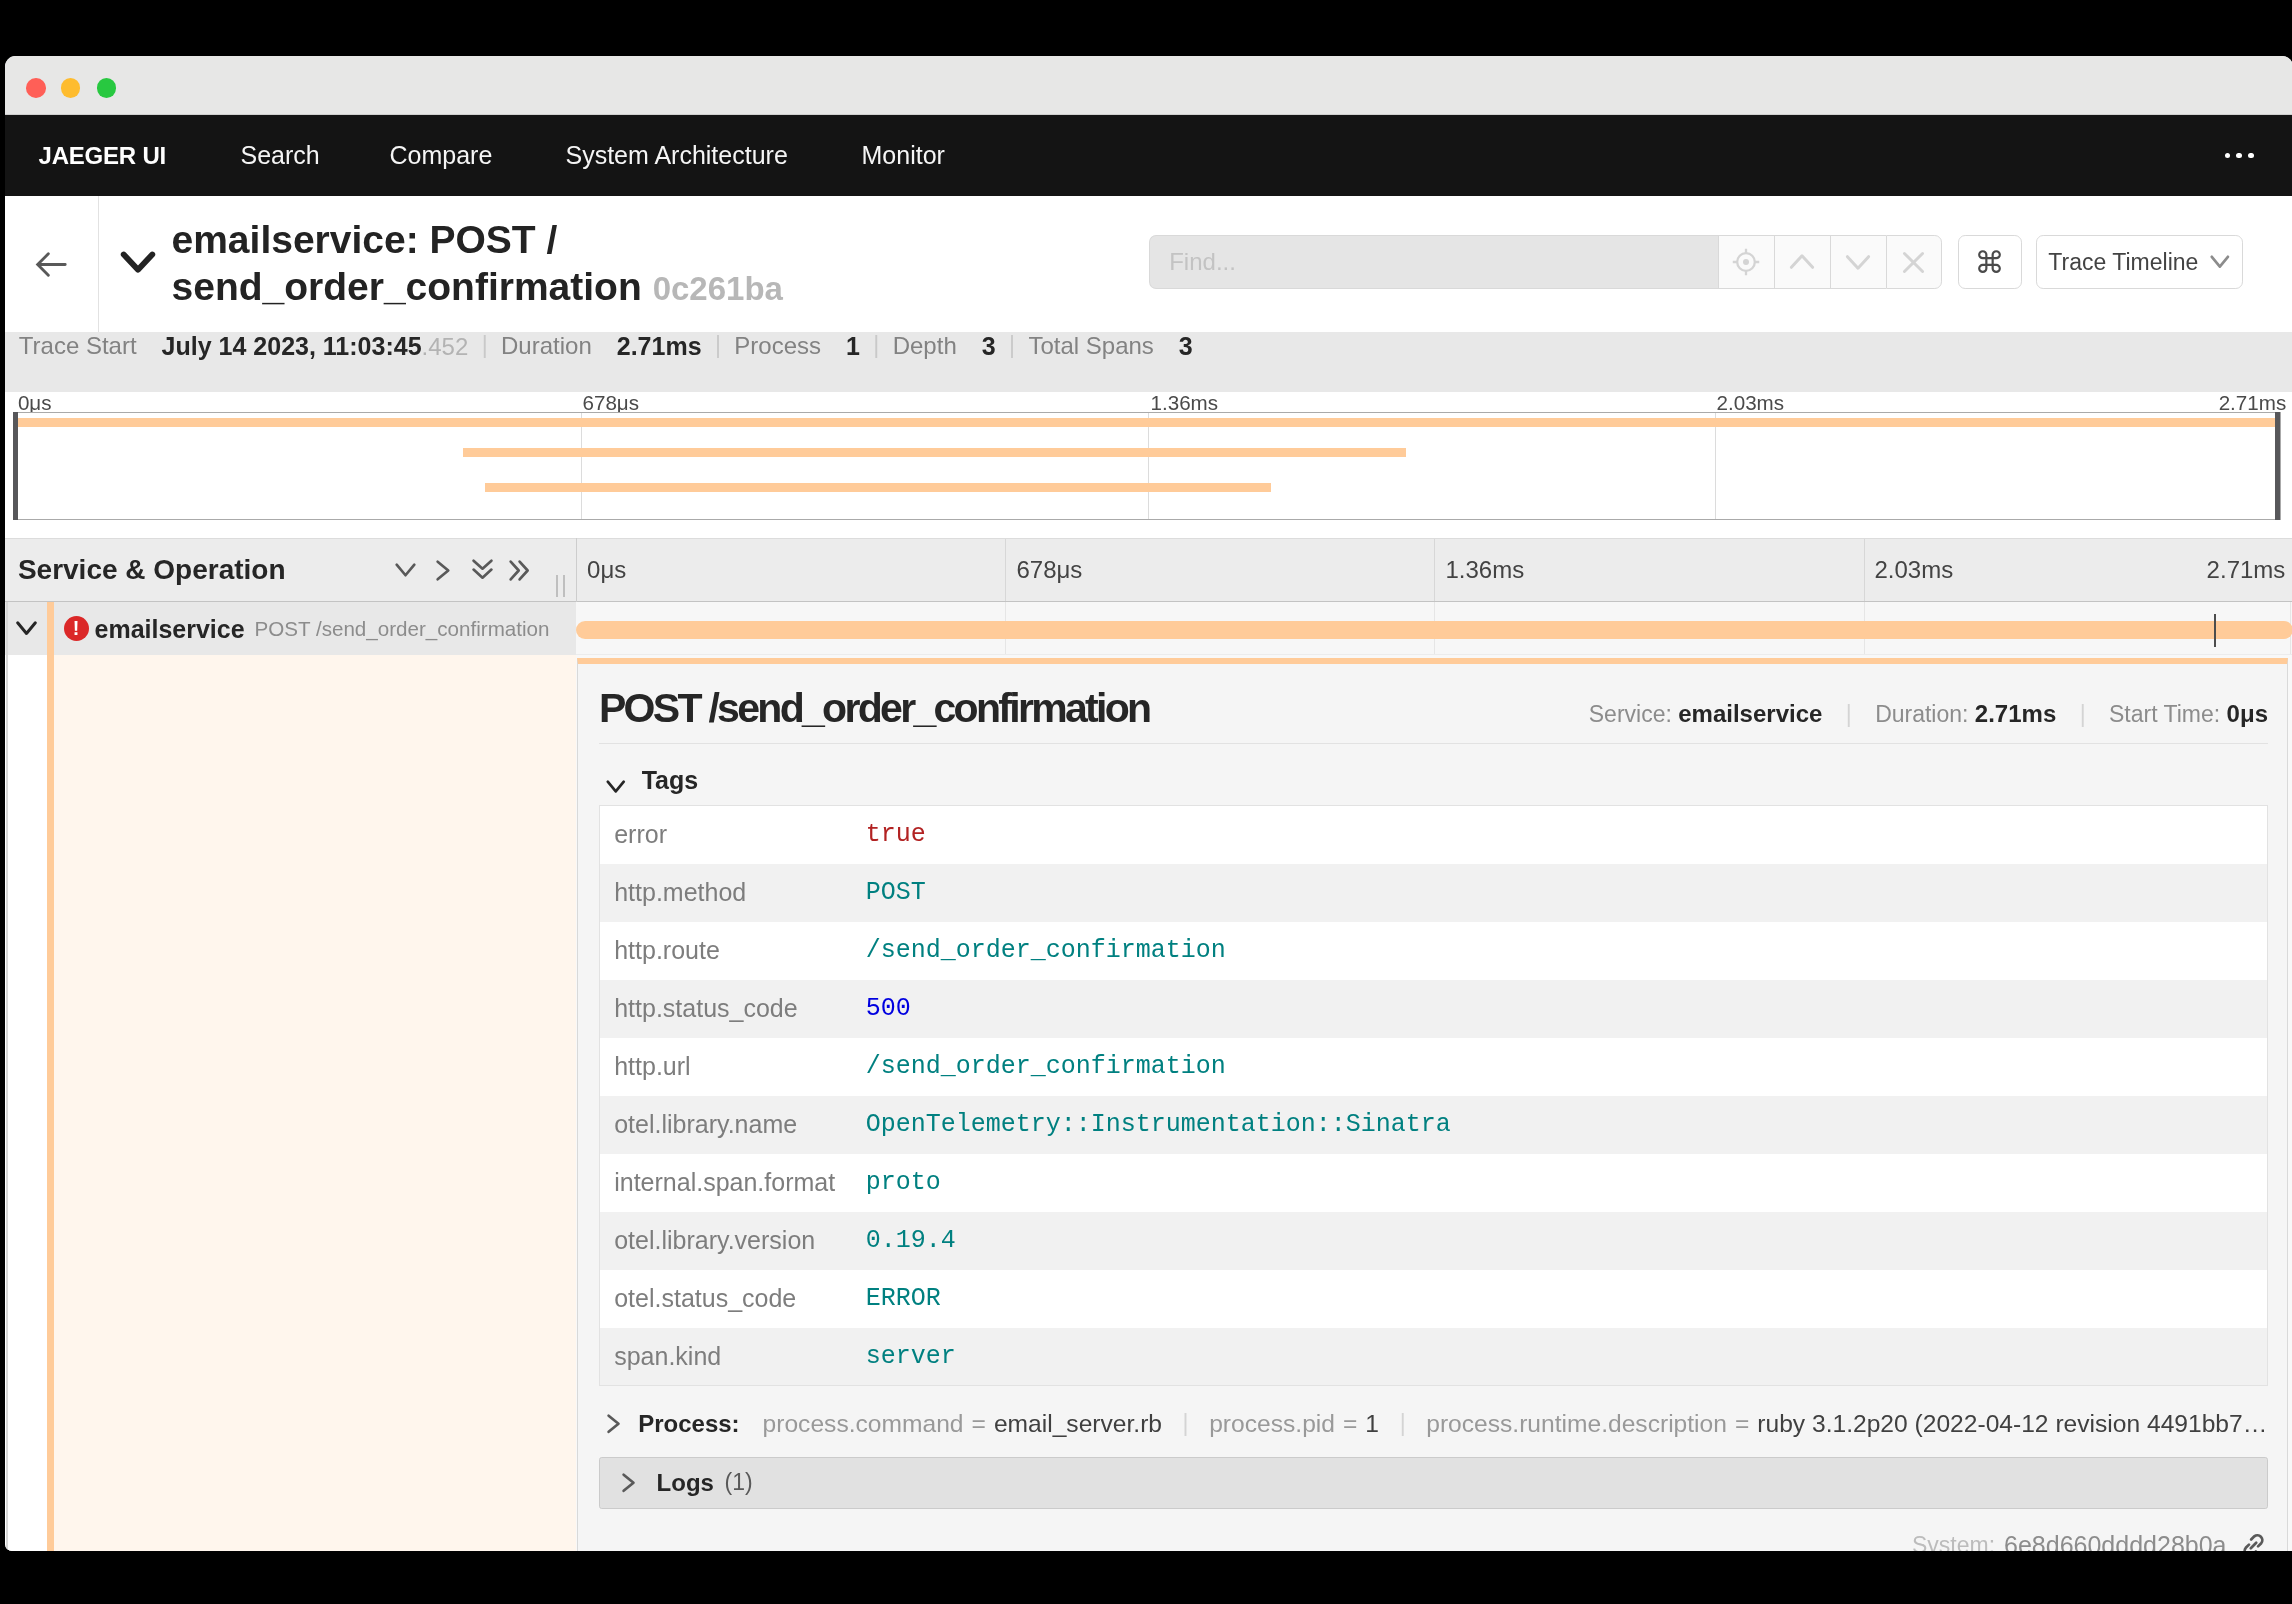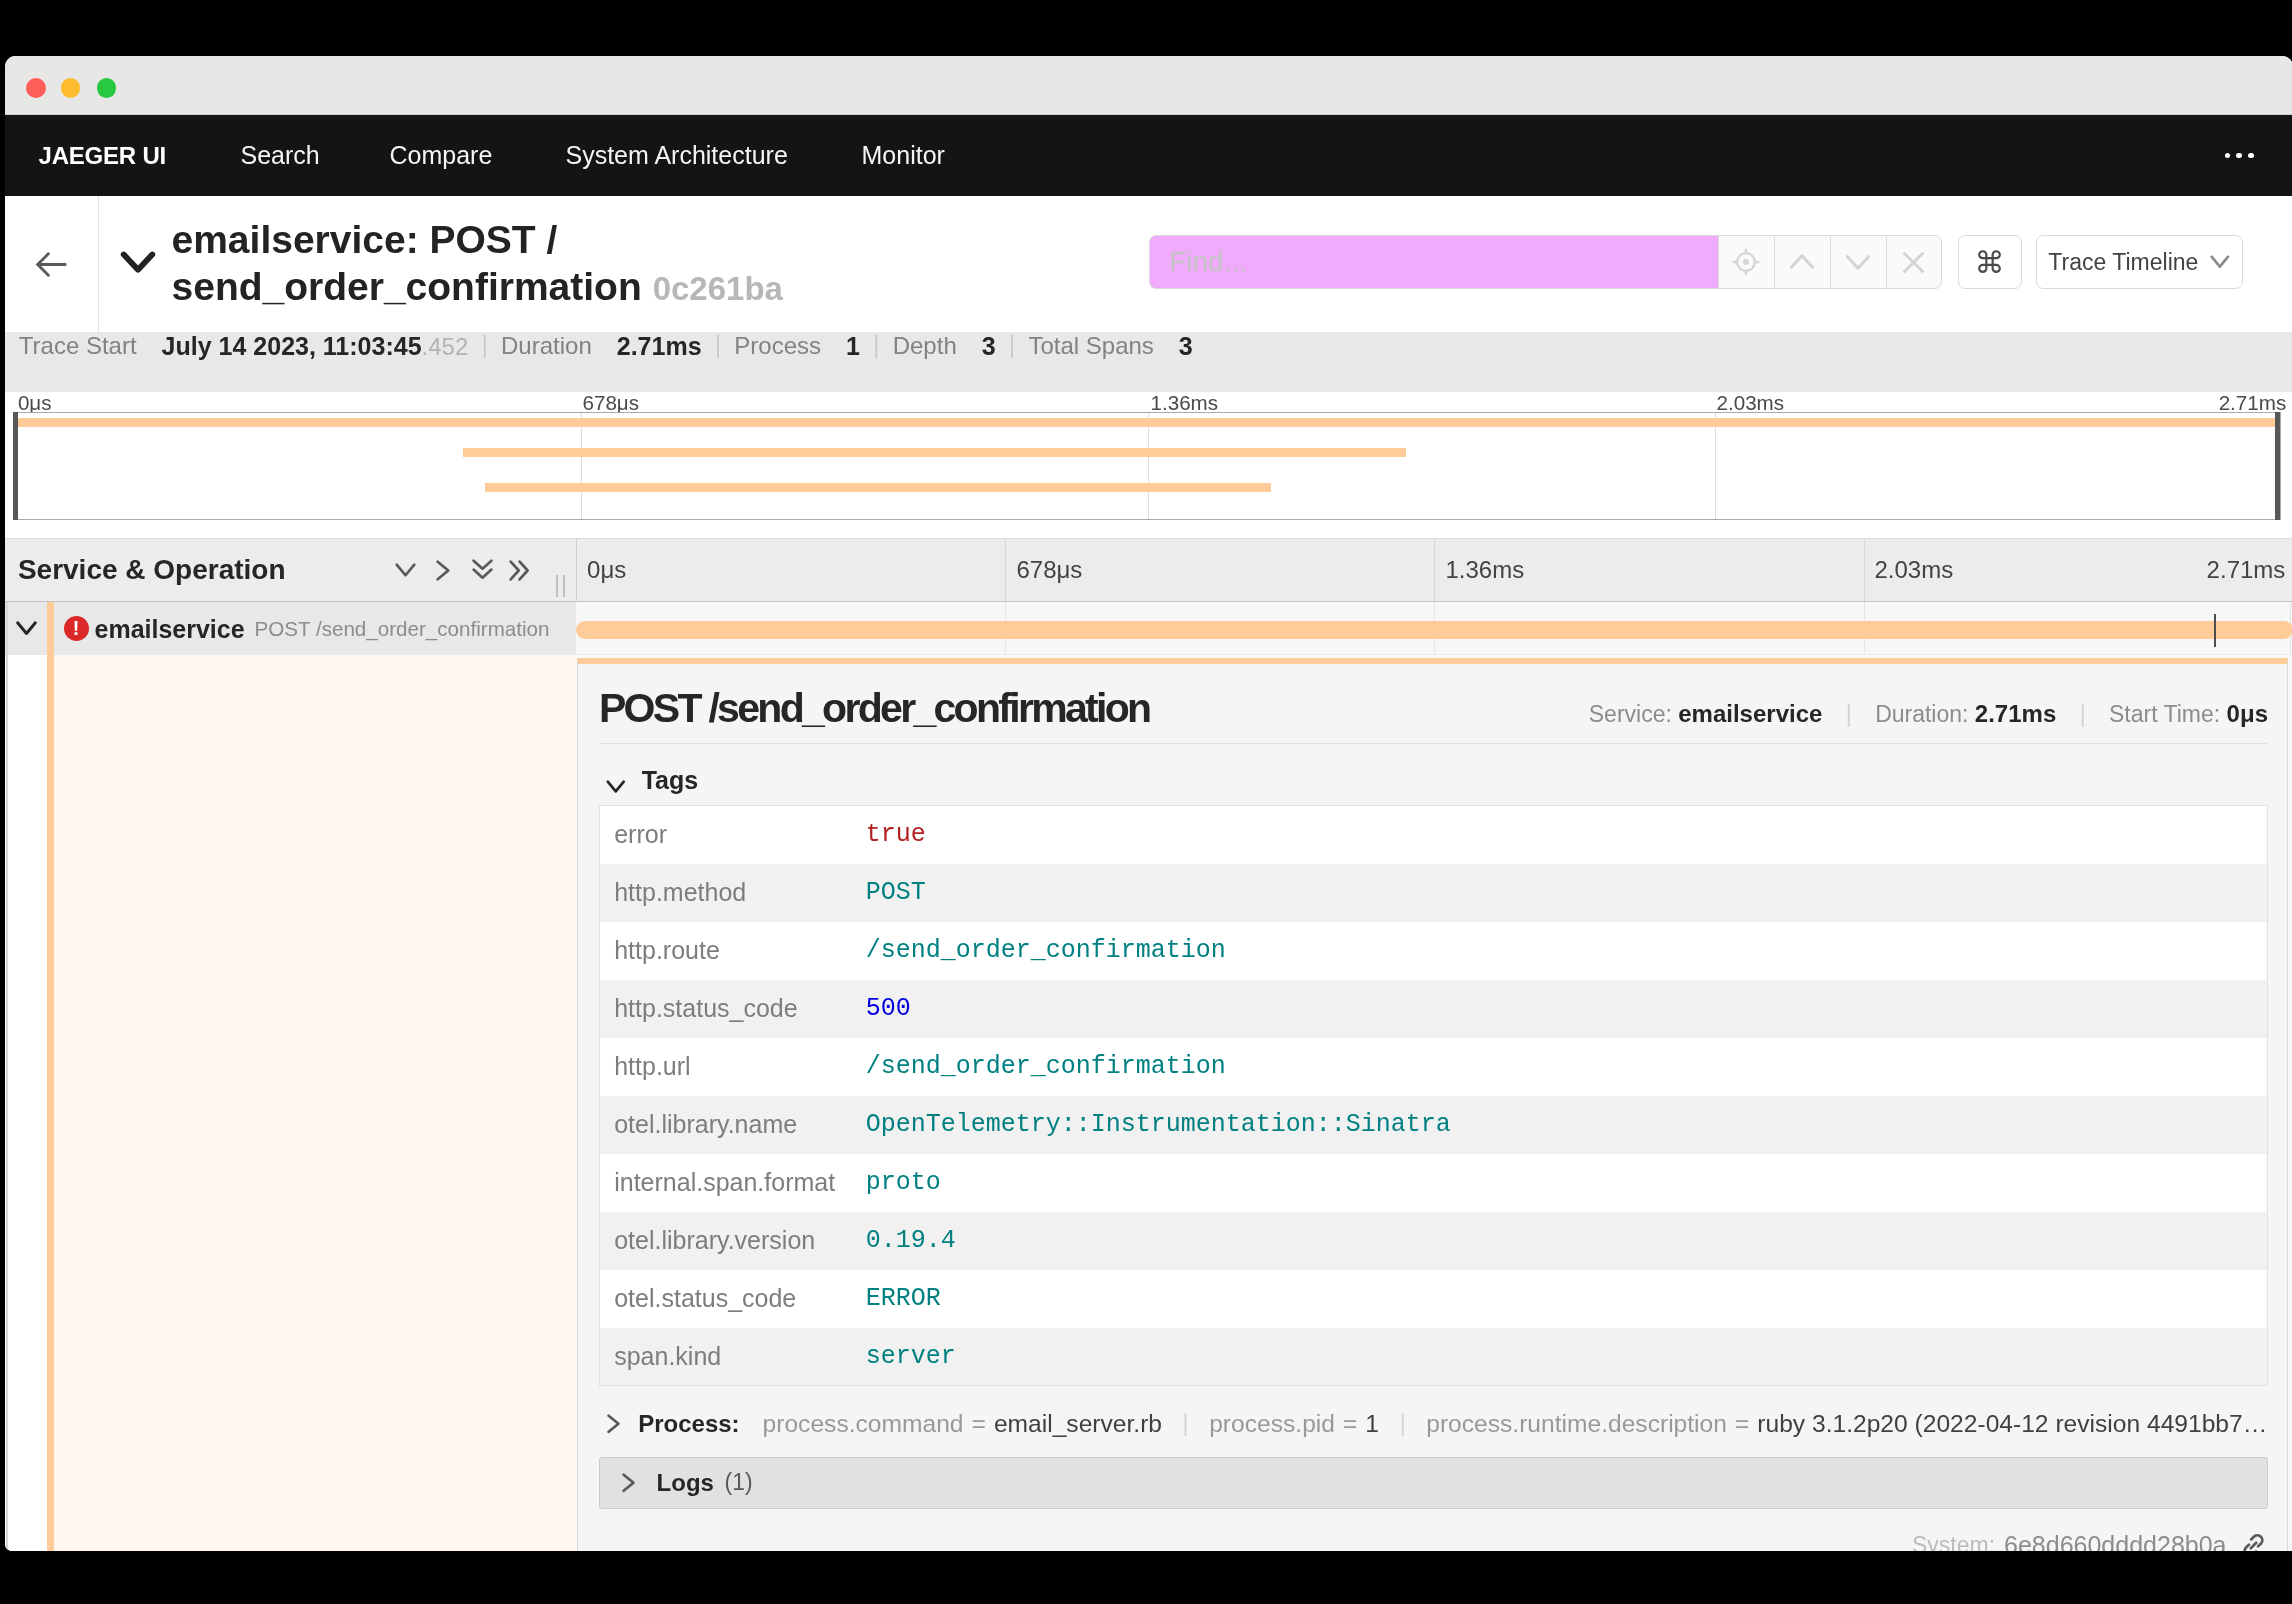--- a/index.html
+++ b/index.html
@@ -42,8 +42,8 @@
 
   .find-wrap { position:absolute; left:1144px; top:39px; height:54px; display:flex; }
   .find-input { width:569px; height:54px; border:0.9px solid #d9d9d9; border-right:none;
-                border-radius:7.2px 0 0 7.2px; font-size:28px; padding:0 19.7px; color:#444;
-                outline:none; background:#f0abfc; font-family:"Liberation Sans",sans-serif; }
+                border-radius:7.2px 0 0 7.2px; font-size:24px; padding:0 19.7px; color:#444;
+                outline:none; background:#e5e5e5; font-family:"Liberation Sans",sans-serif; }
   .find-input::placeholder { color:#c3c3c3; }
   .find-btn { width:56px; height:54px; background:#fafafa; border:0.9px solid #d9d9d9; border-right:none;
               display:flex; align-items:center; justify-content:center; }

